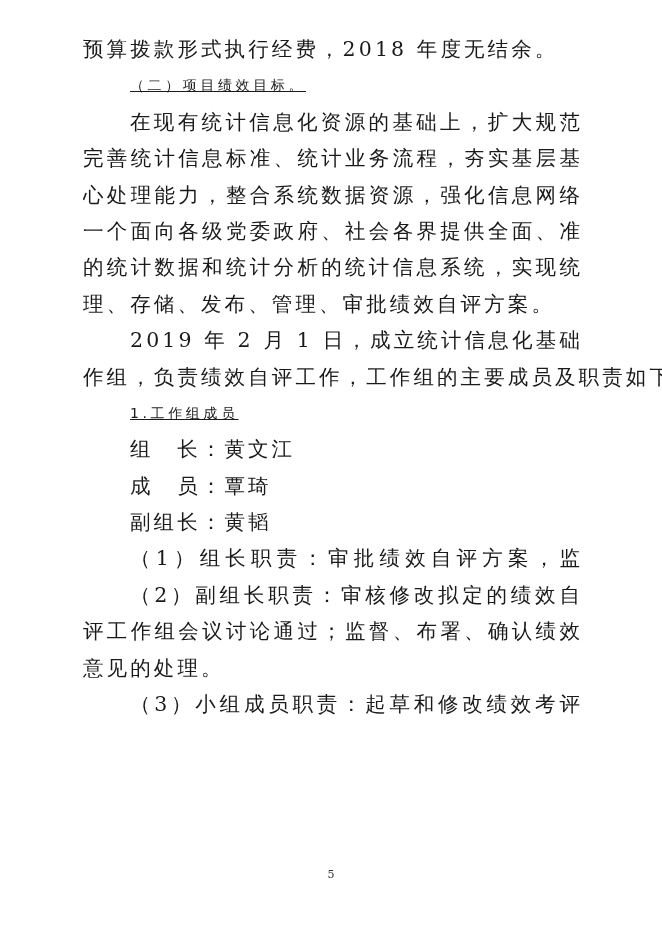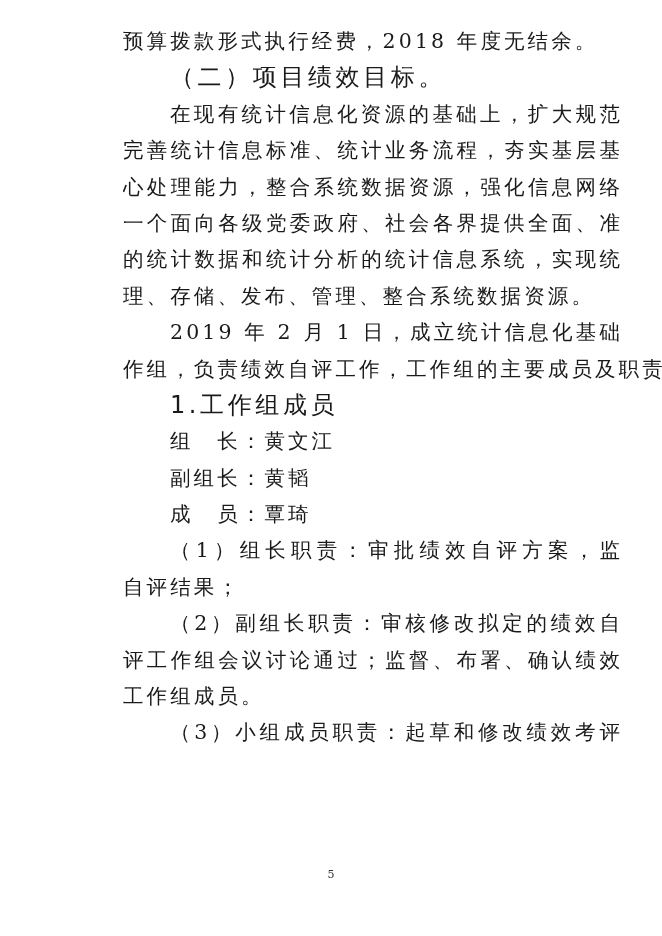--- a/index.html
+++ b/index.html
@@ -18,9 +18,8 @@
     .page {
       position: absolute;
       left: 83px;
-      top: 23px;
+      top: 31px;
       width: 500px;
-      margin-left: 40px;
     }
     .line {
       height: 36.4px;

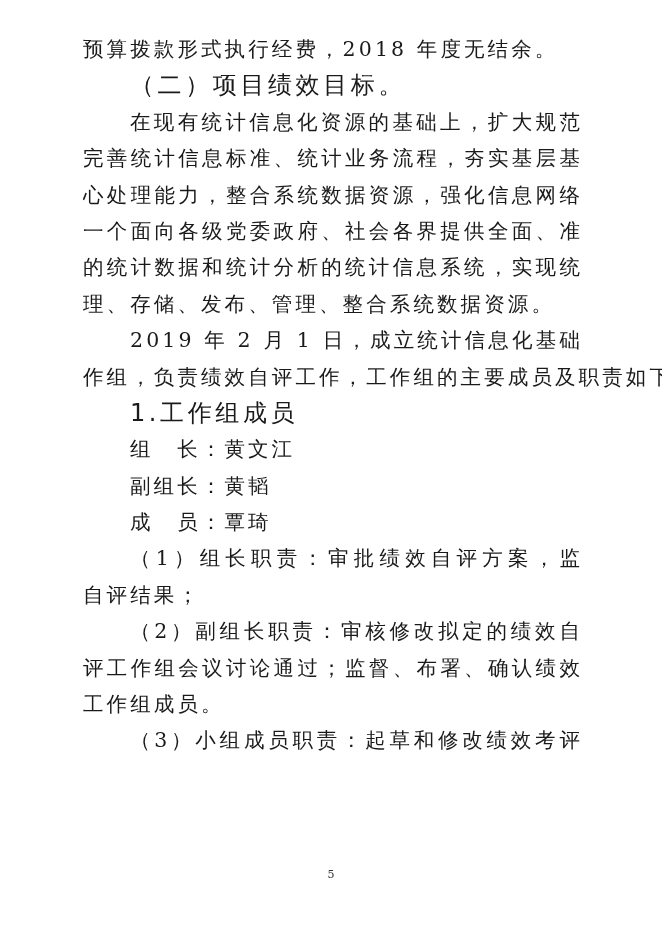--- a/index.html
+++ b/index.html
@@ -42,8 +42,9 @@
     }
     .kai {
       font-family: "DejaVu Sans", "Liberation Sans", sans-serif;
-      font-size: 24px;
+      font-size: 14px;
       letter-spacing: 3.6px;
+      text-decoration: underline;
     }
     .page-number {
       position: absolute;

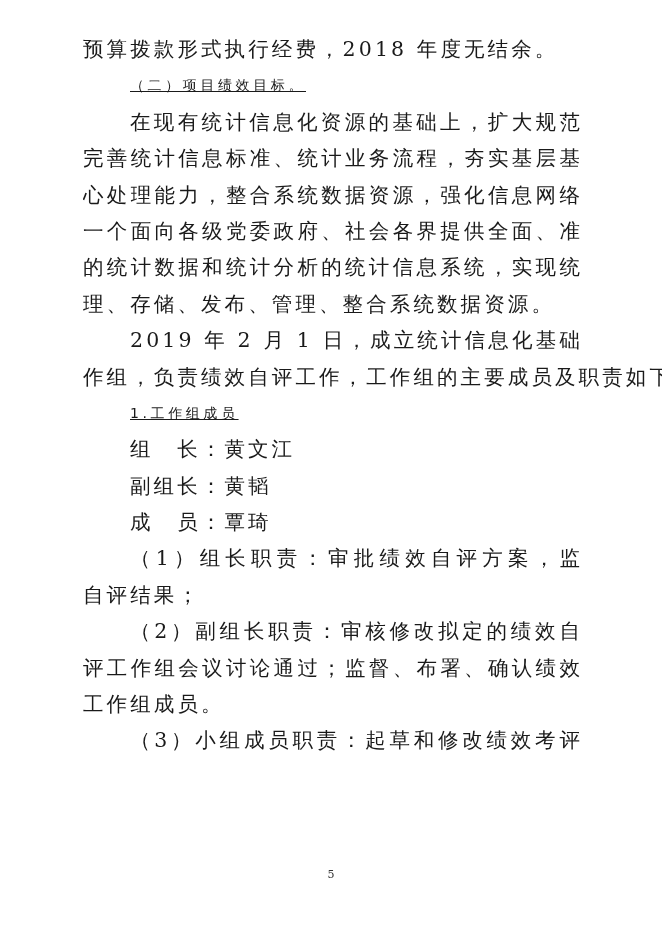--- a/index.html
+++ b/index.html
@@ -68,7 +68,7 @@
   <div class="line justify">心处理能力，整合系统数据资源，强化信息网络安全，逐步建成</div>
   <div class="line justify">一个面向各级党委政府、社会各界提供全面、准确、及时、权威</div>
   <div class="line justify">的统计数据和统计分析的统计信息系统，实现统计数据采集、处</div>
-  <div class="line">理、存储、发布、管理、整合系统数据资源。</div>
+  <div class="line">理、存储、发布、管理、审批绩效自评方案。</div>
   <div class="line indent justify">2019 年 2 月 1 日，成立统计信息化基础建设项目绩效评价工</div>
   <div class="line">作组，负责绩效自评工作，工作组的主要成员及职责如下：</div>
   <div class="line indent kai">1.工作组成员</div>

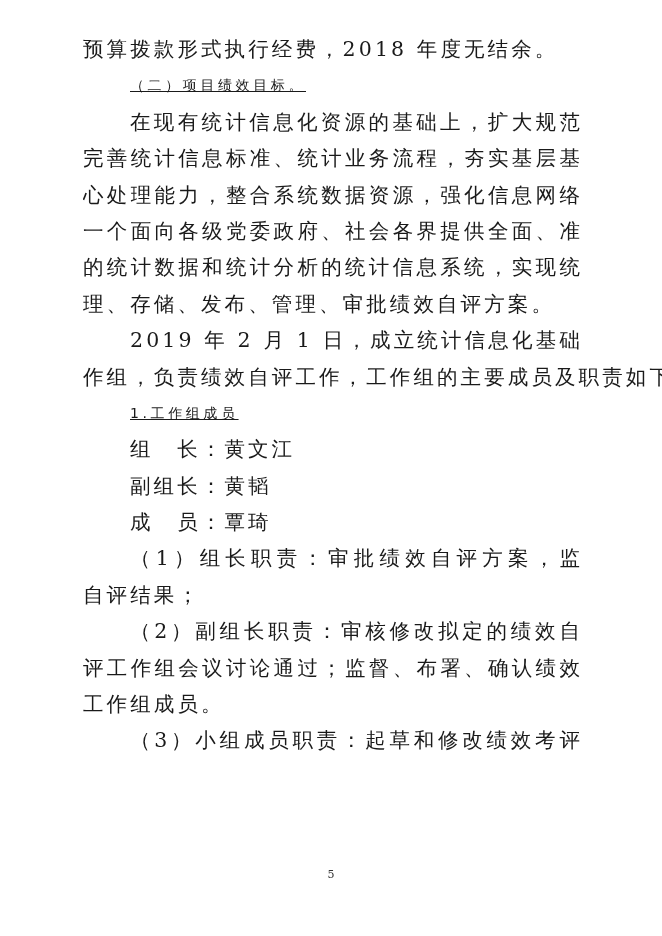--- a/index.html
+++ b/index.html
@@ -73,8 +73,8 @@
   <div class="line">作组，负责绩效自评工作，工作组的主要成员及职责如下：</div>
   <div class="line indent kai">1.工作组成员</div>
   <div class="line indent">组　长：黄文江</div>
+  <div class="line indent">成　员：覃琦</div>
   <div class="line indent">副组长：黄韬</div>
-  <div class="line indent">成　员：覃琦</div>
   <div class="line indent justify">（1）组长职责：审批绩效自评方案，监督、检查、核实绩效</div>
   <div class="line">自评结果；</div>
   <div class="line indent justify">（2）副组长职责：审核修改拟定的绩效自评方案，并提交考</div>

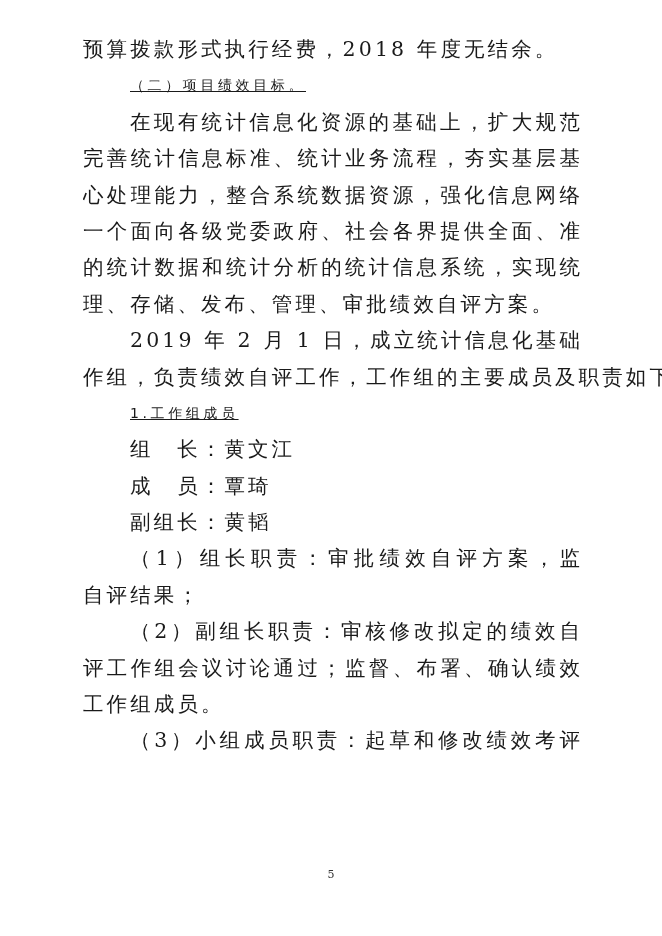--- a/index.html
+++ b/index.html
@@ -76,7 +76,6 @@
   <div class="line indent">成　员：覃琦</div>
   <div class="line indent">副组长：黄韬</div>
   <div class="line indent justify">（1）组长职责：审批绩效自评方案，监督、检查、核实绩效</div>
-  <div class="line">自评结果；</div>
   <div class="line indent justify">（2）副组长职责：审核修改拟定的绩效自评方案，并提交考</div>
   <div class="line justify">评工作组会议讨论通过；监督、布署、确认绩效自评过程及反馈</div>
   <div class="line">工作组成员。</div>

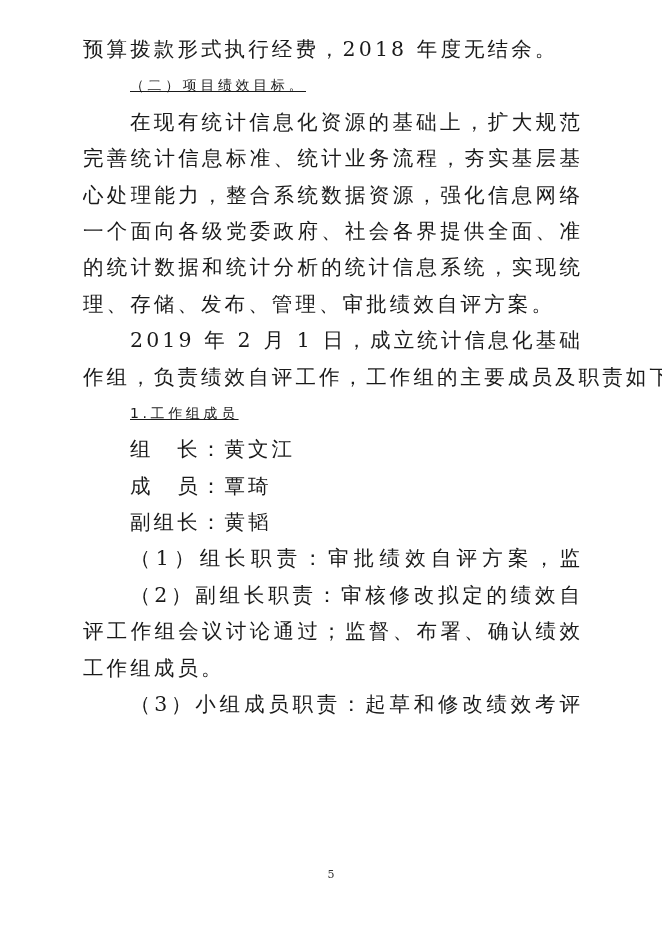--- a/index.html
+++ b/index.html
@@ -78,7 +78,7 @@
   <div class="line indent justify">（1）组长职责：审批绩效自评方案，监督、检查、核实绩效</div>
   <div class="line indent justify">（2）副组长职责：审核修改拟定的绩效自评方案，并提交考</div>
   <div class="line justify">评工作组会议讨论通过；监督、布署、确认绩效自评过程及反馈</div>
-  <div class="line">工作组成员。</div>
+  <div class="line">意见的处理。</div>
   <div class="line indent justify">（3）小组成员职责：起草和修改绩效考评方案报自评领导工</div>
 </div>
 

